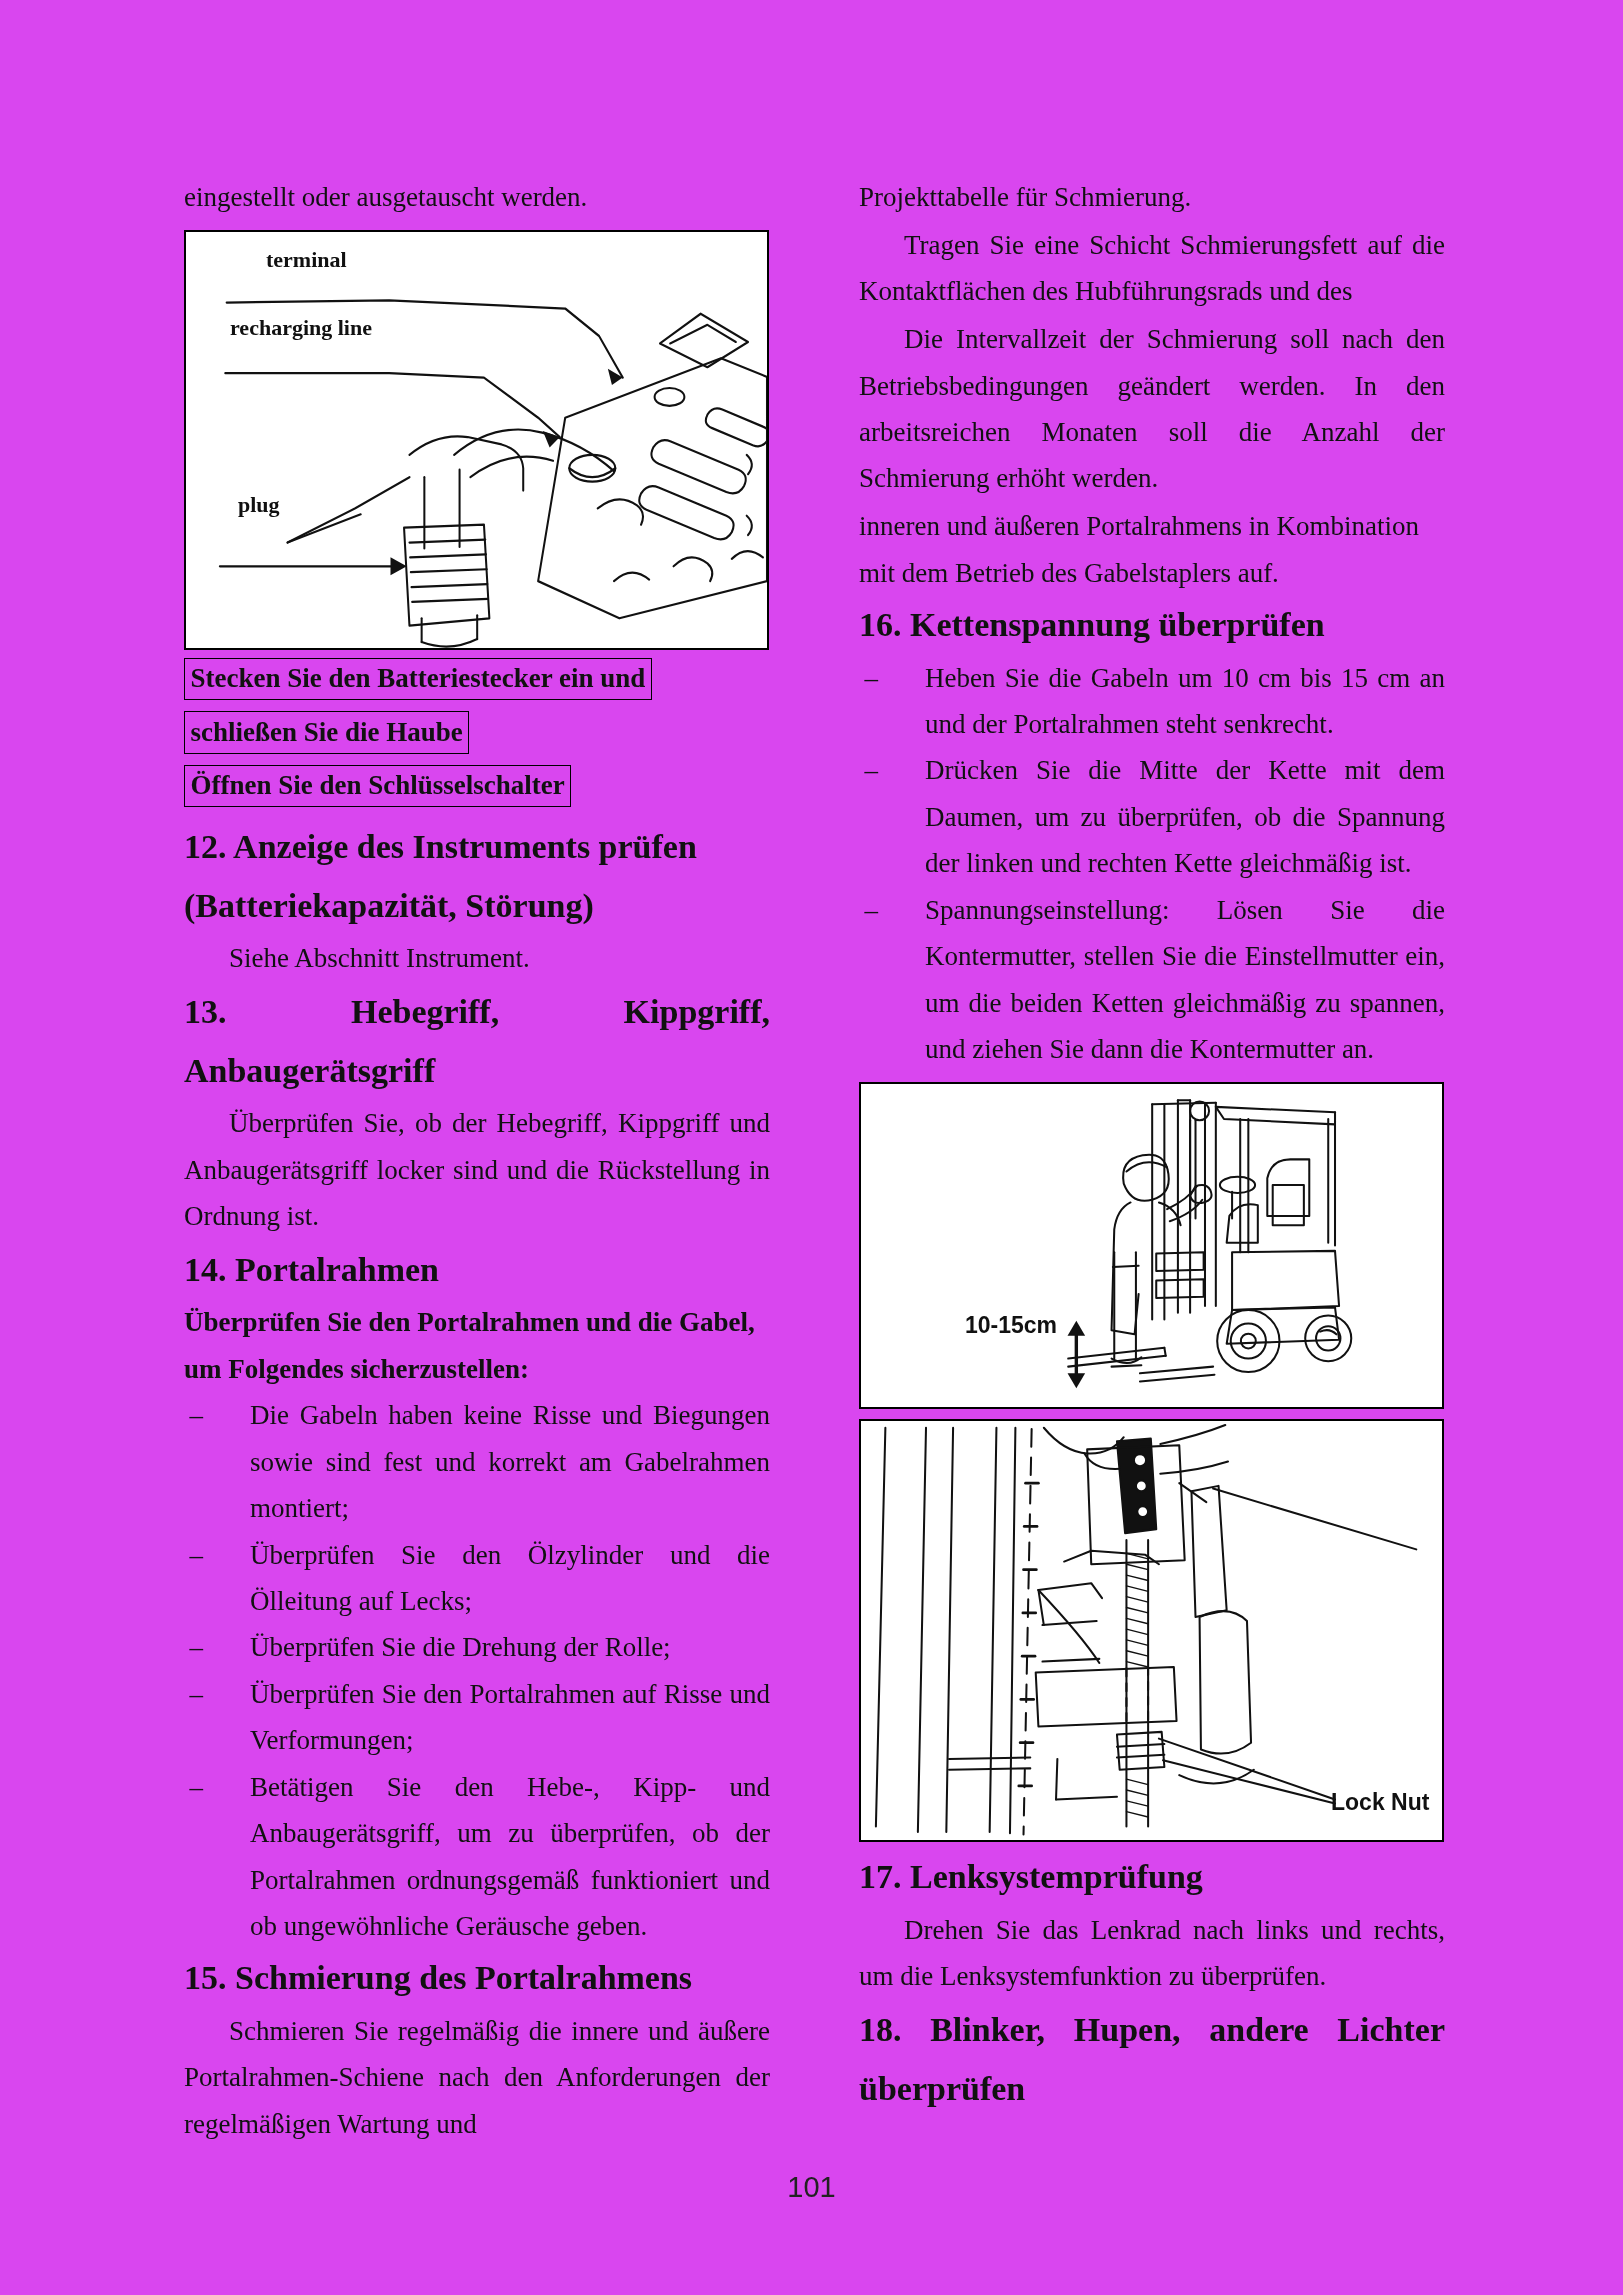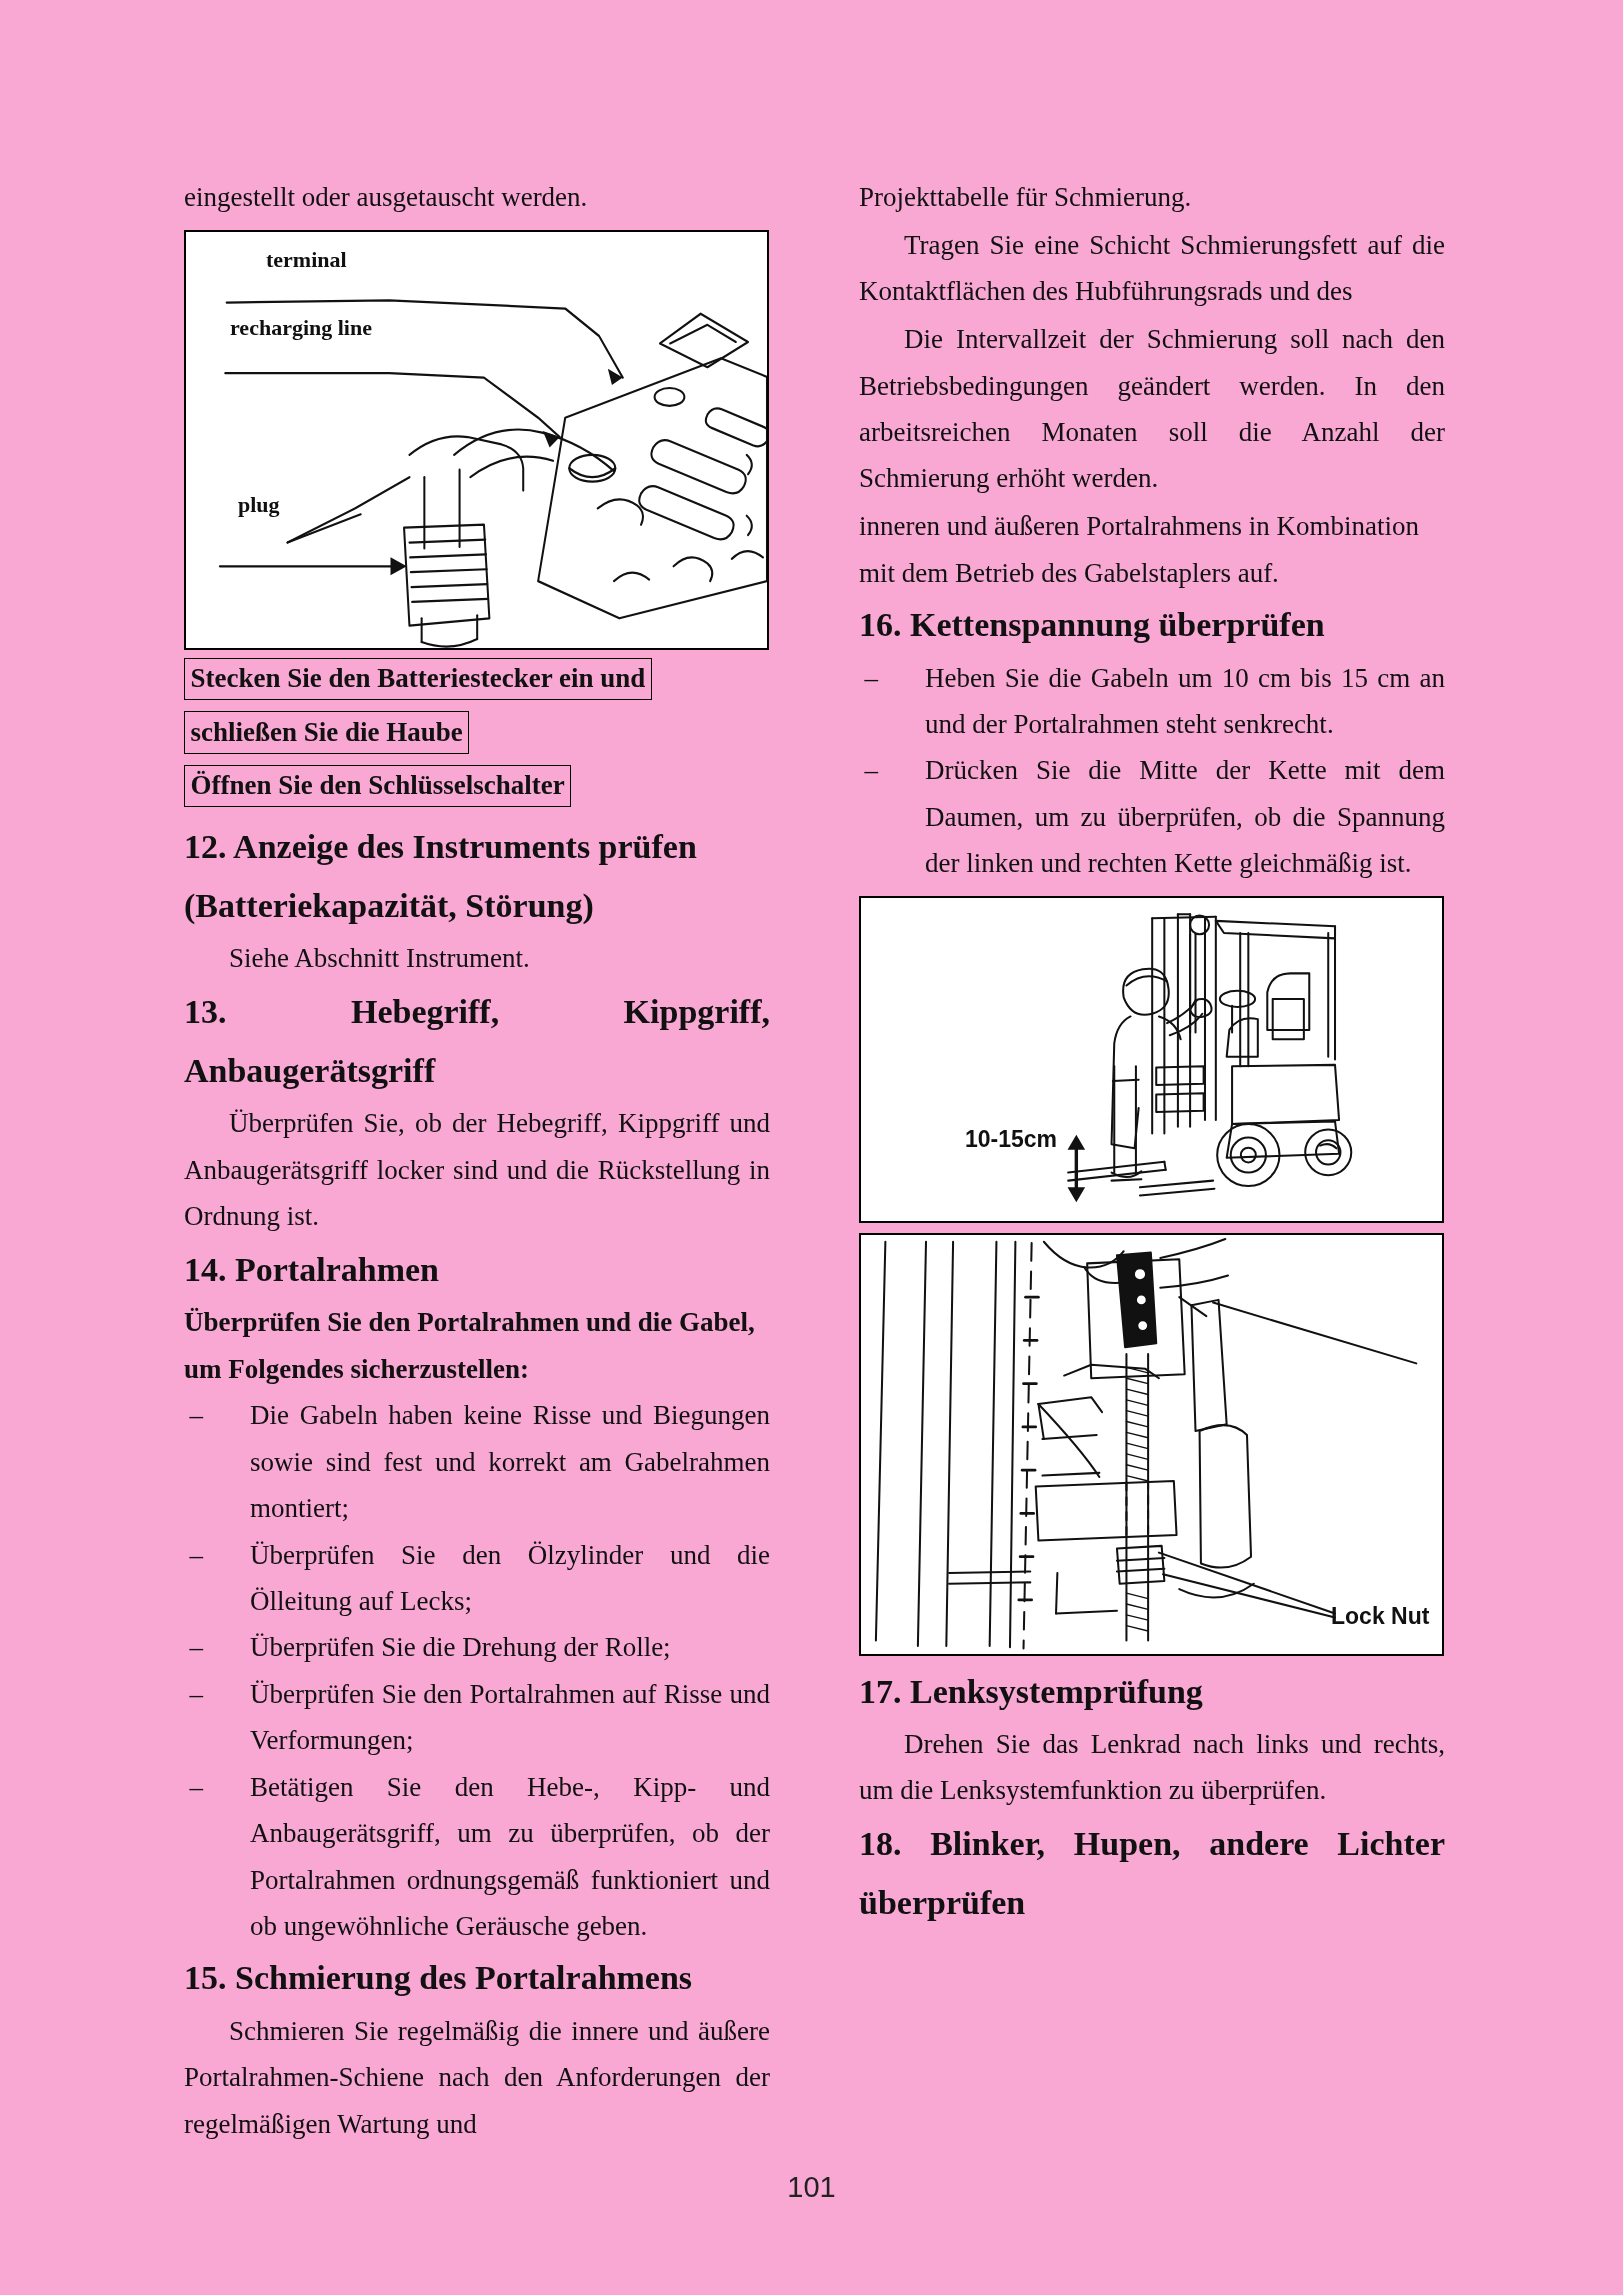--- a/index.html
+++ b/index.html
@@ -16,7 +16,7 @@
     position: relative;
     width: 1623px;
     height: 2295px;
-    background: #f9a8d4;
+    background: #d946ef;
     box-sizing: border-box;
     overflow: hidden;
   }

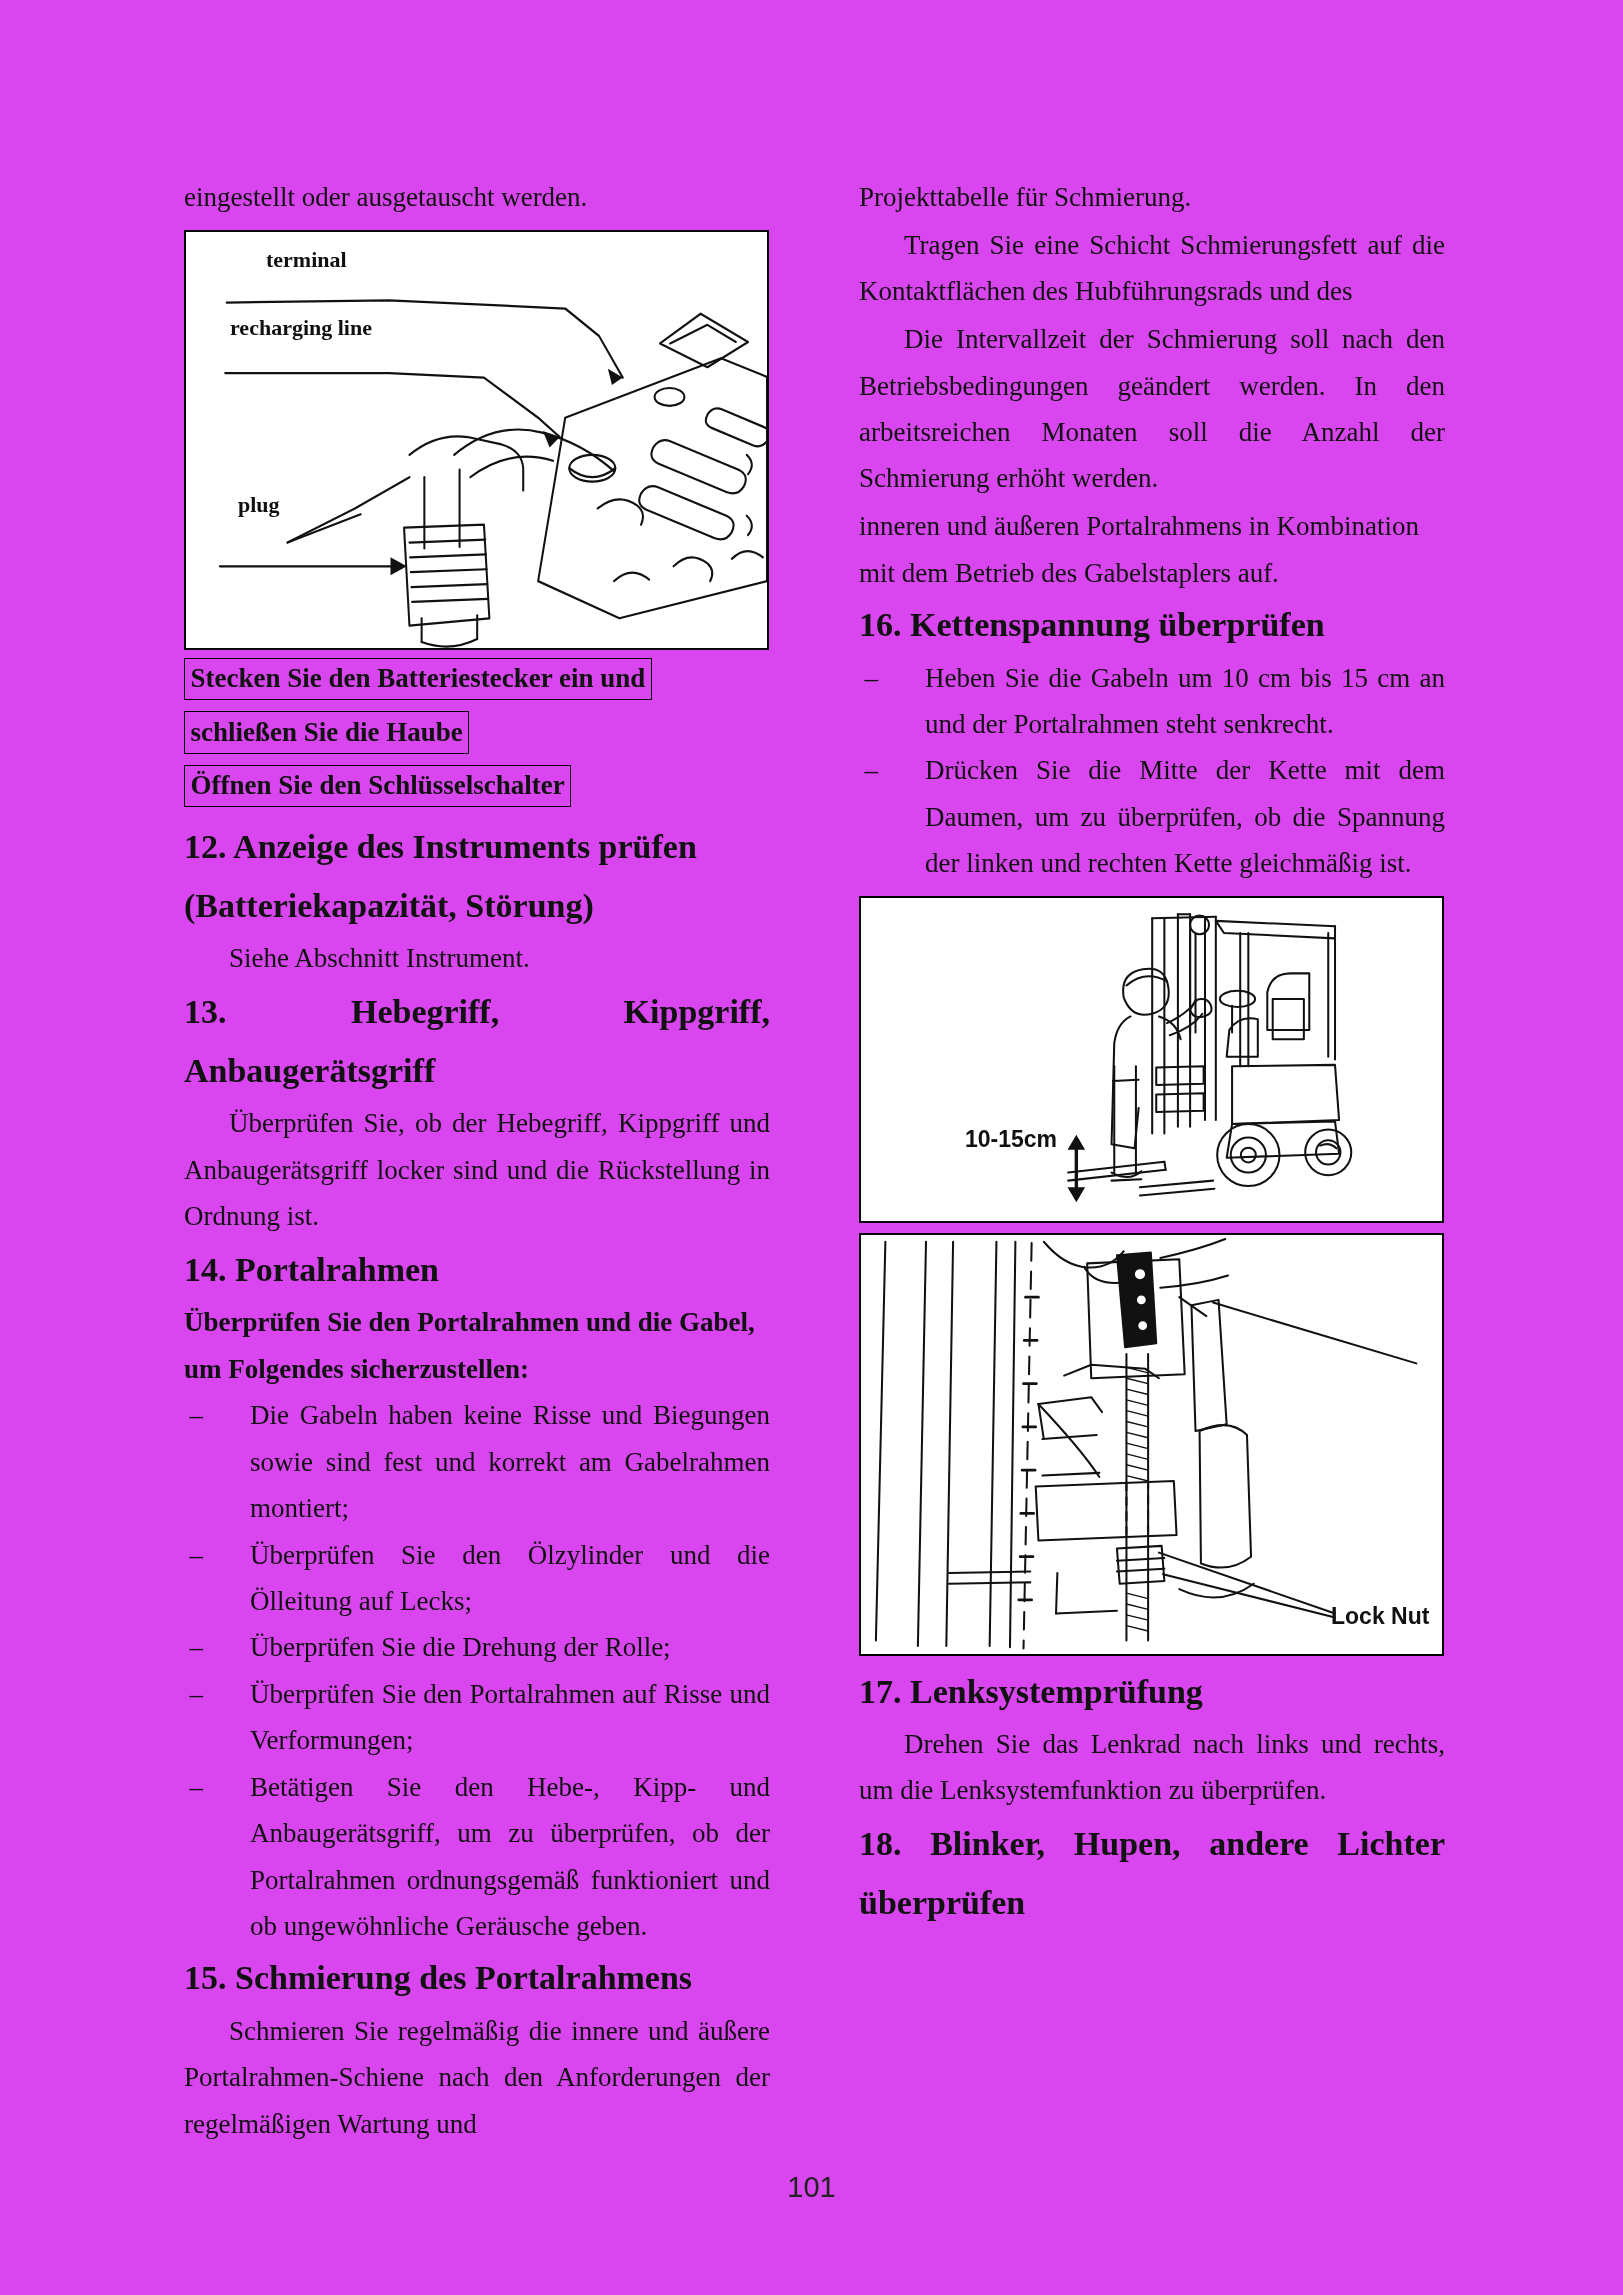--- a/index.html
+++ b/index.html
@@ -306,6 +306,7 @@
           </li>
           <li>
             <span class="dash">–</span>
+            <span>Spannungseinstellung: Lösen Sie die Kontermutter, stellen Sie die Einstellmutter ein, um die beiden Ketten gleichmäßig zu spannen, und ziehen Sie dann die Kontermutter an.</span>
           </li>
         </ul>
 

